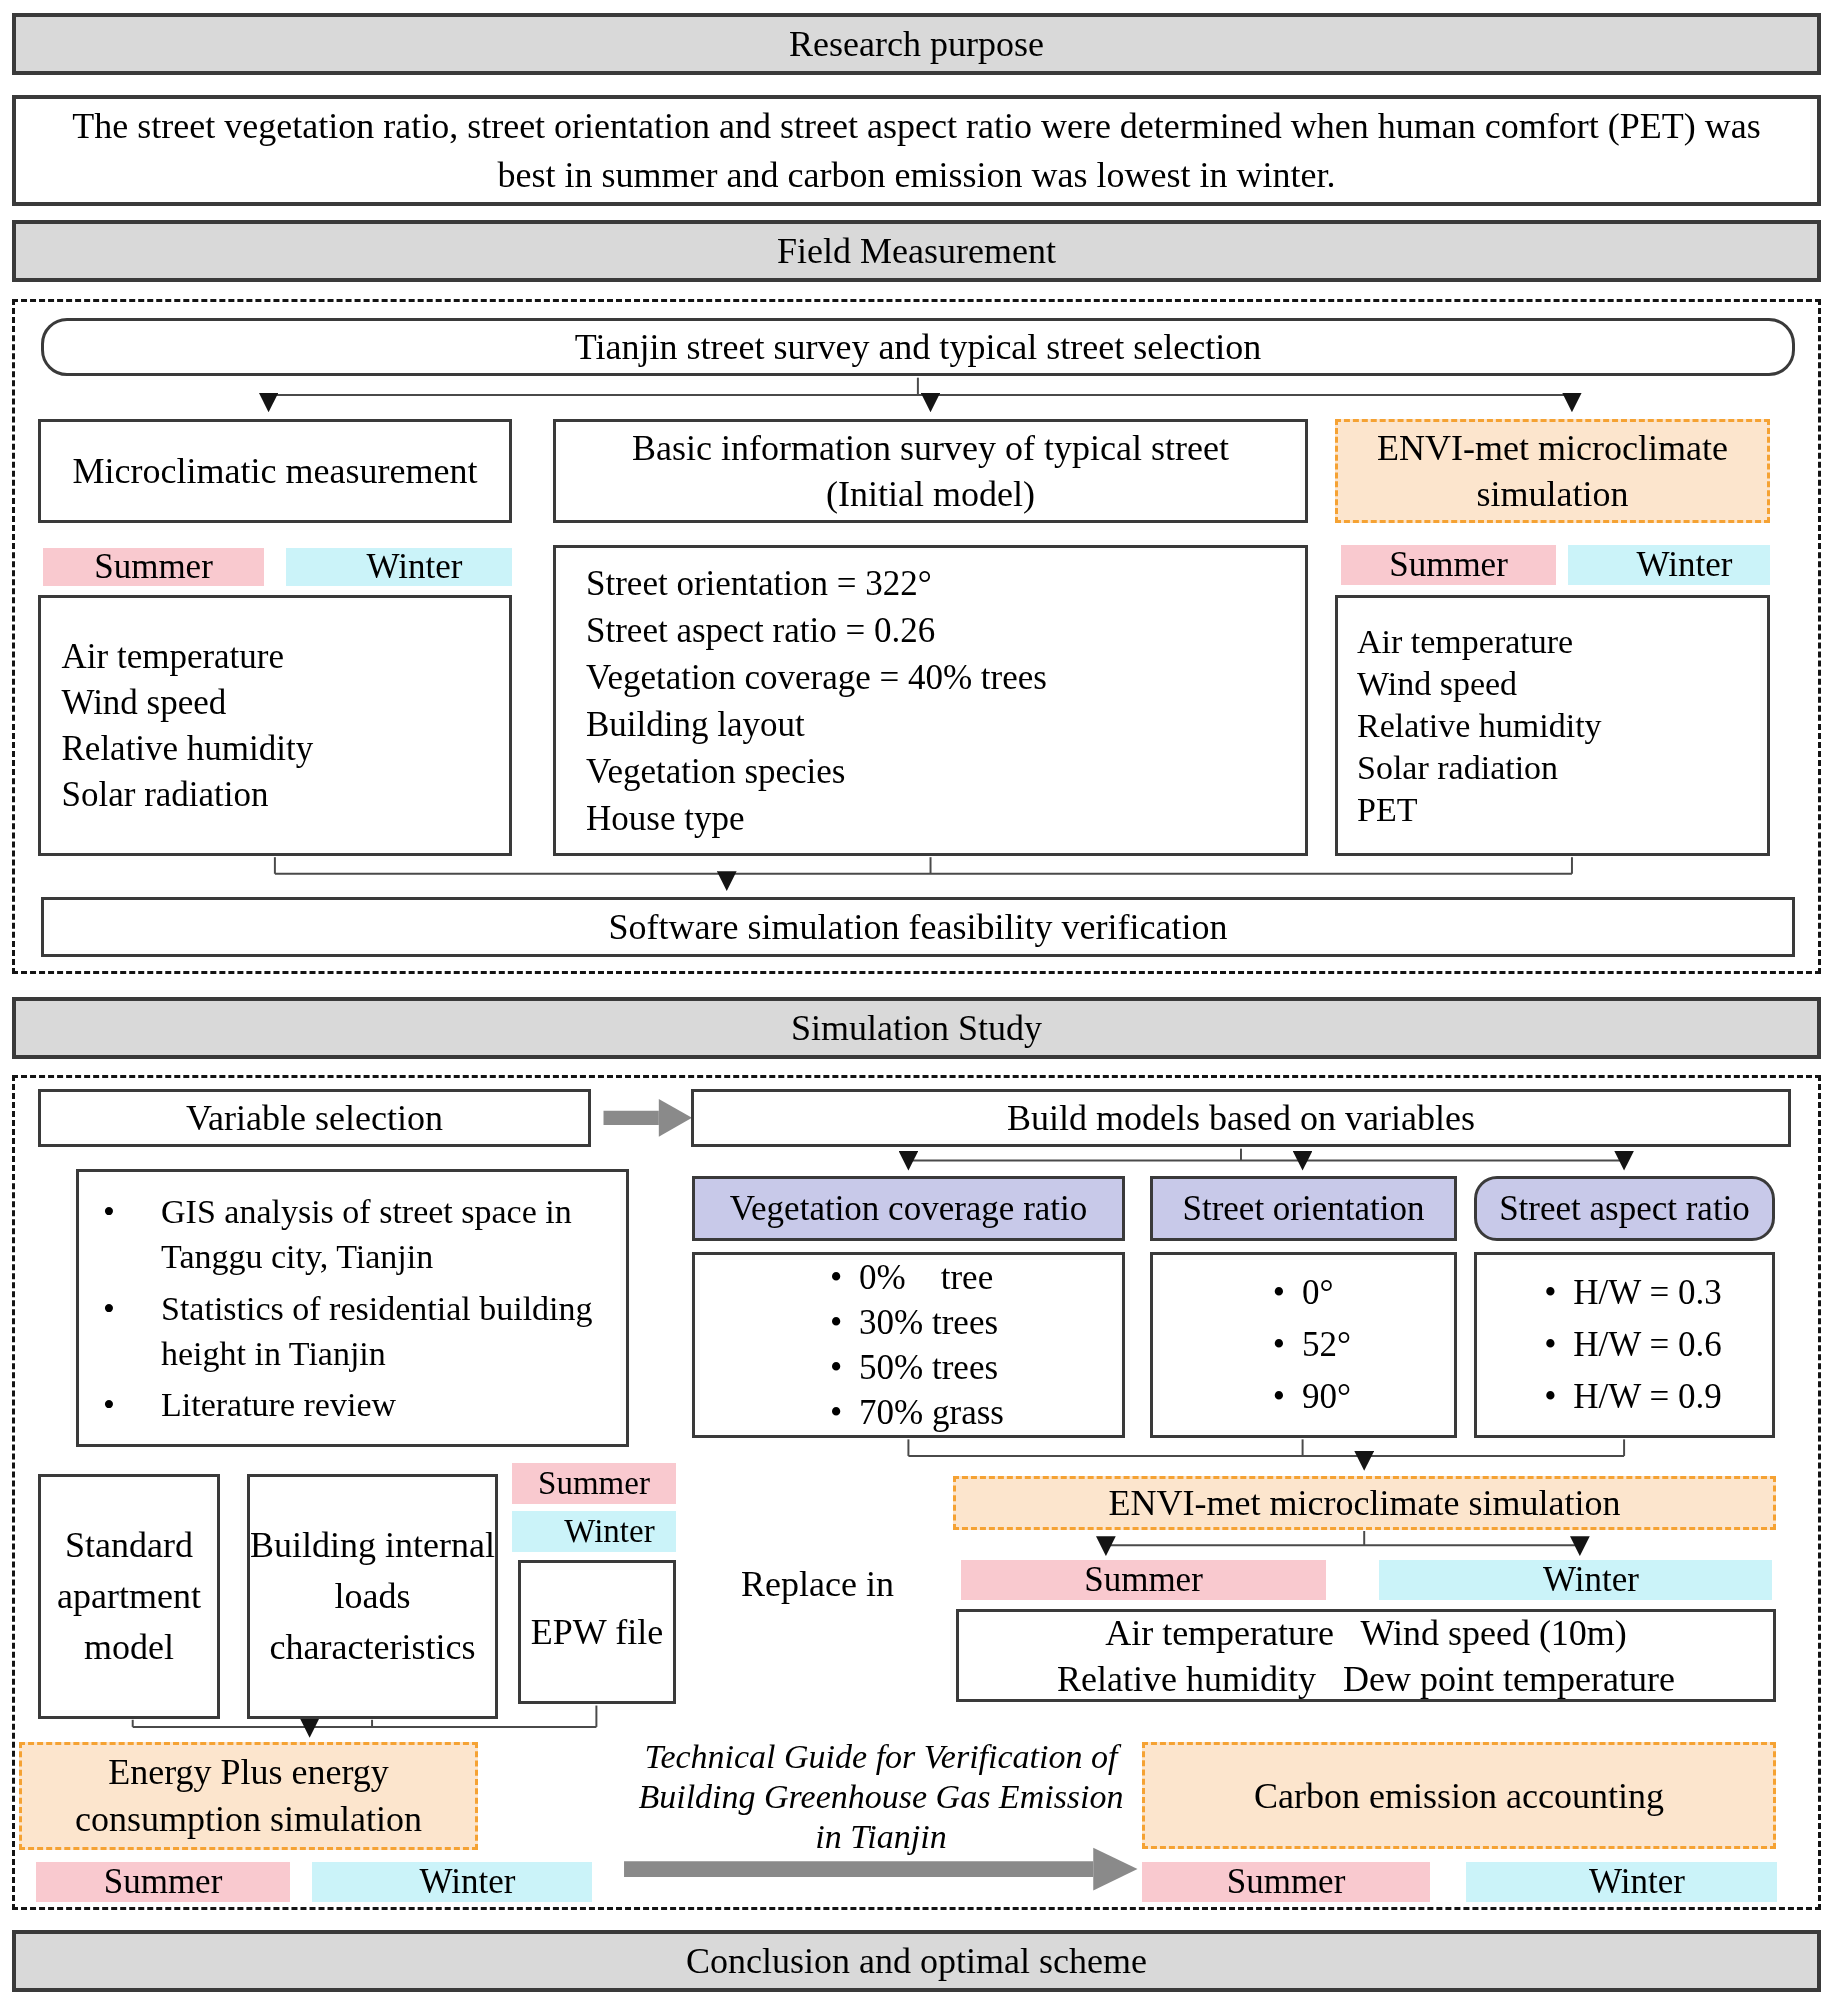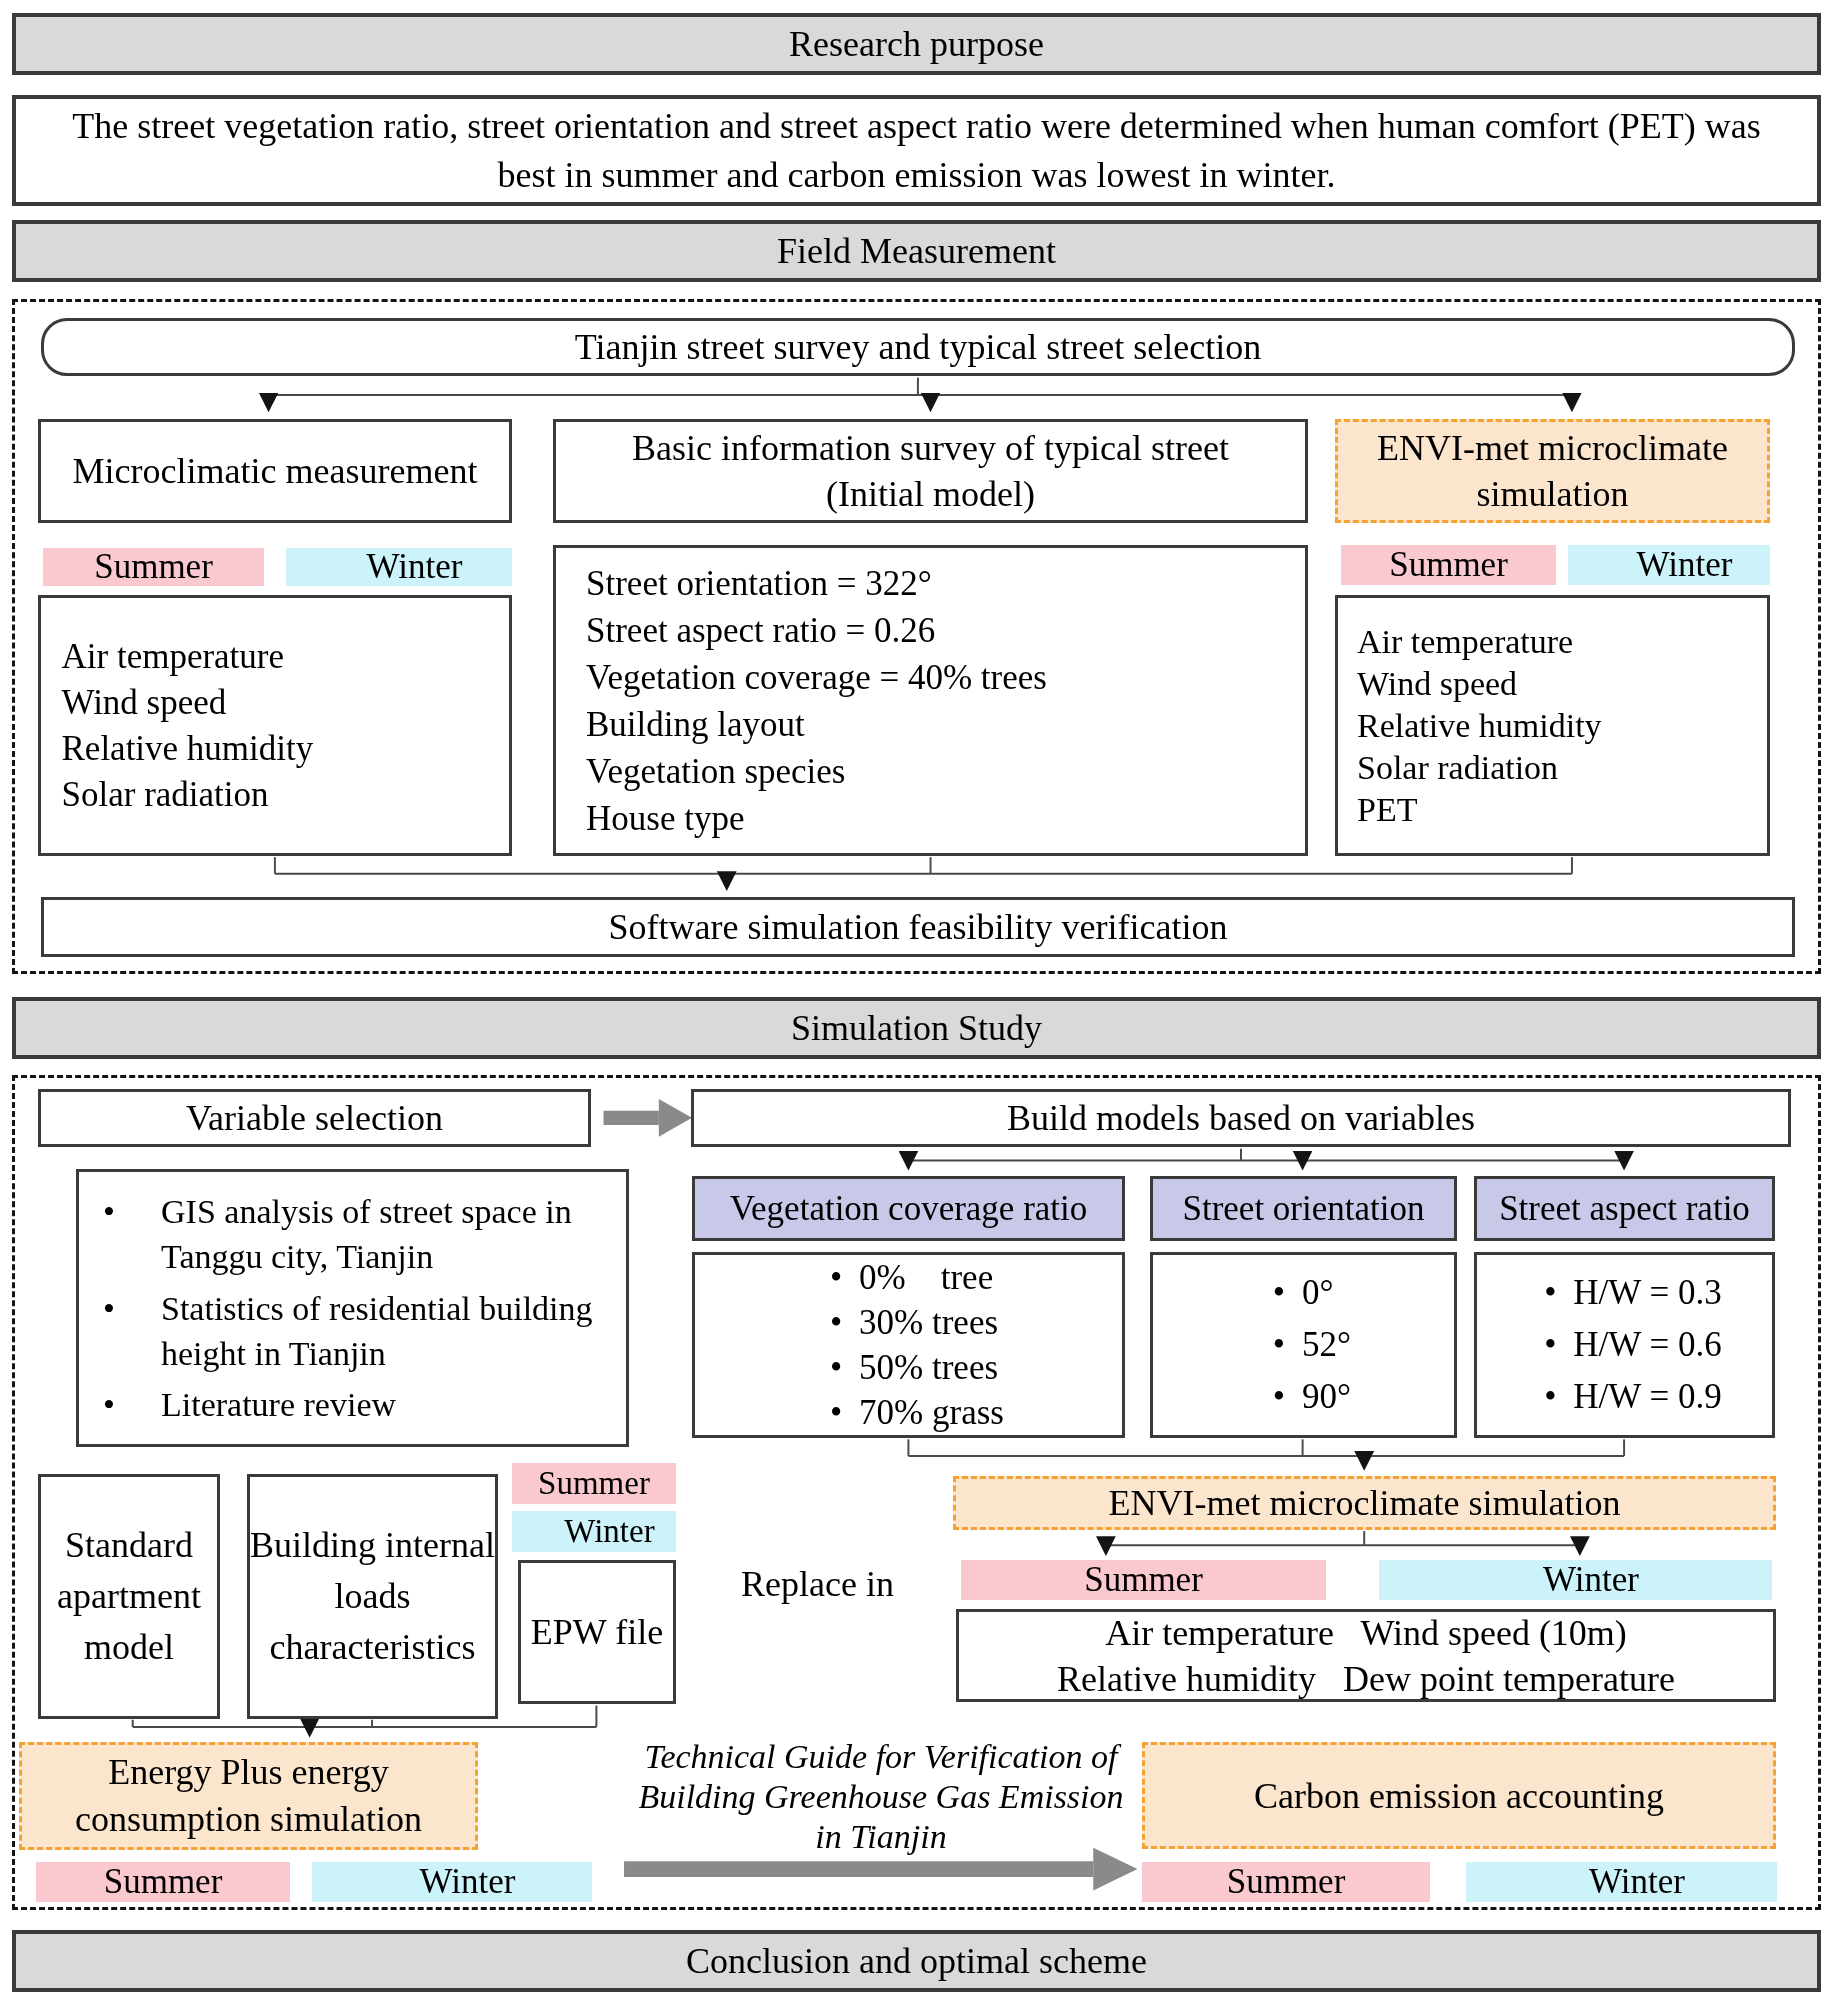--- a/index.html
+++ b/index.html
@@ -52,7 +52,7 @@
   .purple{background:#c8c9e9;border:3.2px solid #3a3a3a;font-size:35px;}
   .p1{left:692px;top:1176px;width:433px;height:65px;}
   .p2{left:1150px;top:1176px;width:307px;height:65px;}
-  .p3{left:1474px;top:1176px;width:301px;height:65px;}
+  .p3{left:1474px;top:1176px;width:301px;height:65px;border-radius:23px;}
   .o1{left:692px;top:1252px;width:433px;height:186px;}
   .o2{left:1150px;top:1252px;width:307px;height:186px;}
   .o3{left:1474px;top:1252px;width:301px;height:186px;}

